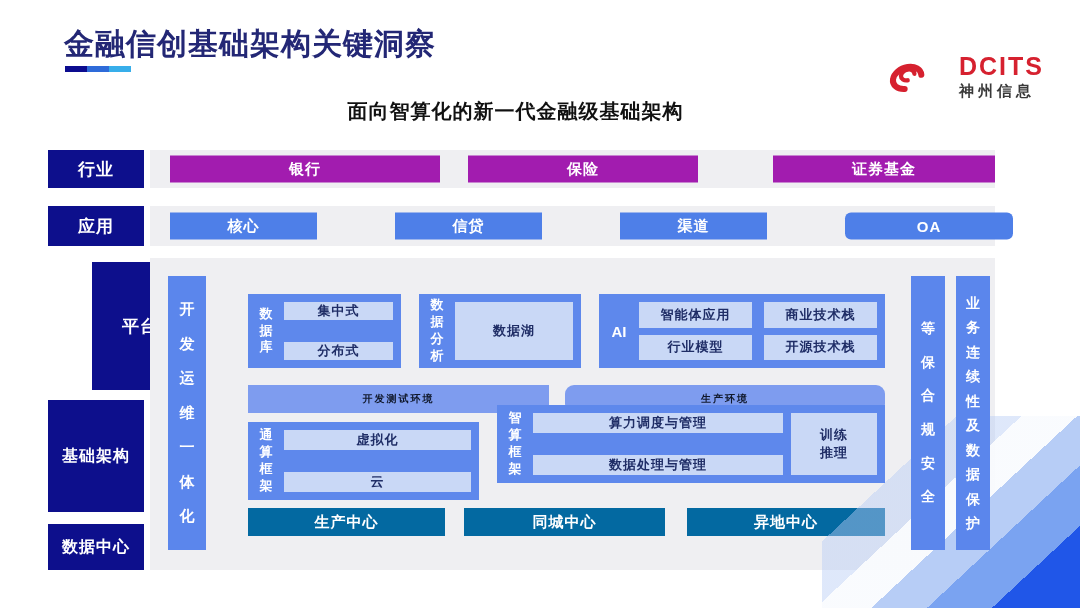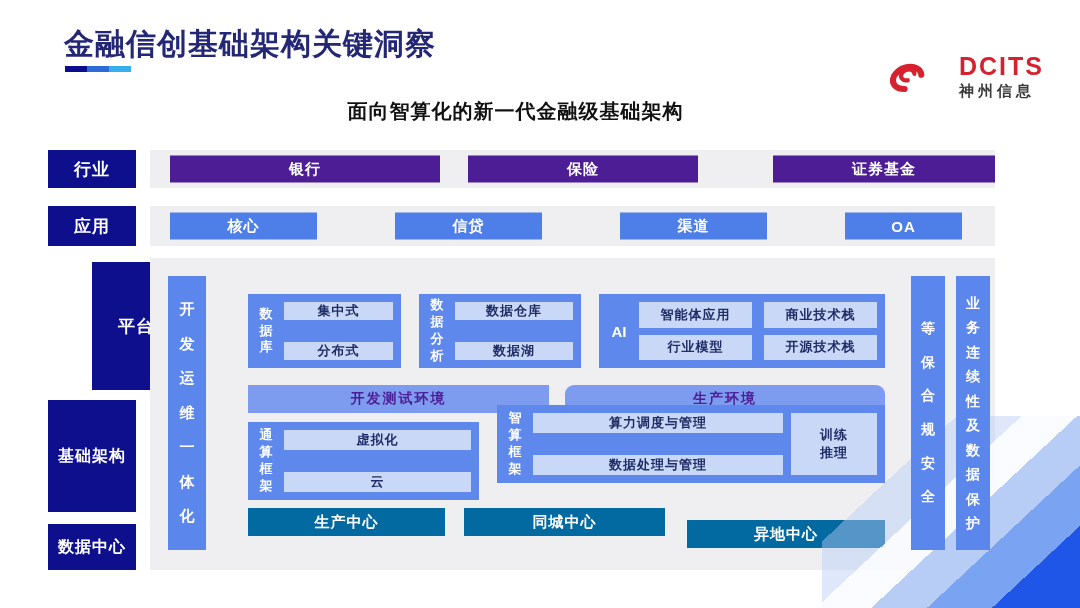--- a/index.html
+++ b/index.html
@@ -26,7 +26,7 @@
   }
   
   .layer {
-    position:absolute; left:48px; width:88px; background:#0d0f8c; color:#ffffff;
+    position:absolute; left:48px; width:96px; background:#0d0f8c; color:#ffffff;
     font-weight:bold; font-size:17px; display:flex; align-items:center; justify-content:center;
     letter-spacing:1px;
   }

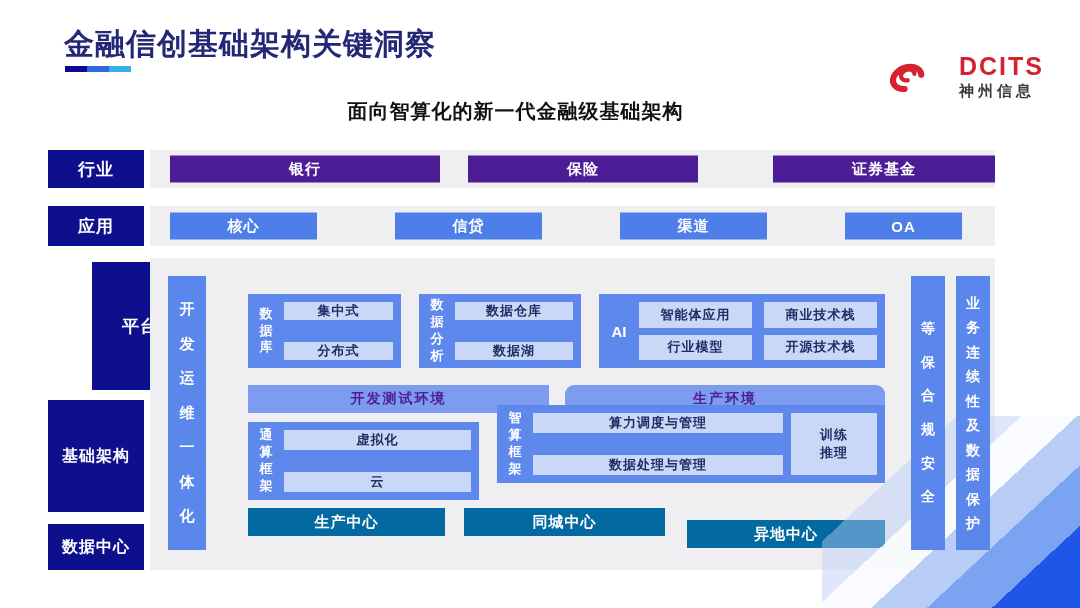--- a/index.html
+++ b/index.html
@@ -44,7 +44,7 @@
     display:flex; align-items:center; justify-content:center;
     color:#ffffff; font-weight:bold; font-size:15px; letter-spacing:1px;
   }
-  .chip-indigo { background:#4c1d95; }
+  .chip-indigo { background:#a21caf; }
   .chip-blue { background:#4e7fe8; }
   
   .panel { position:absolute; left:150px; top:258px; width:845px; height:312px; background:#efeff2; }

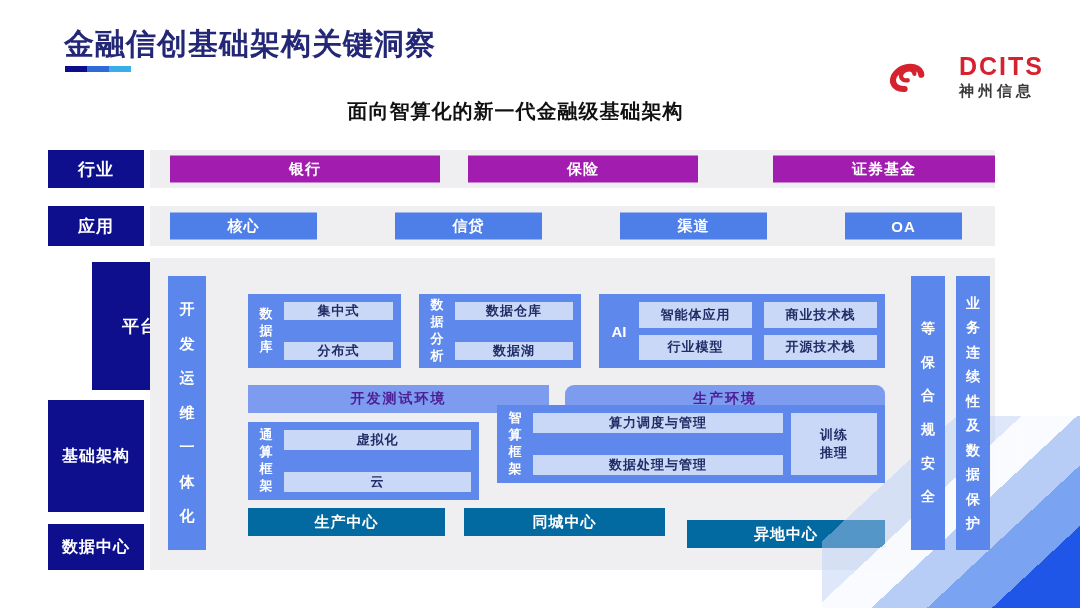--- a/index.html
+++ b/index.html
@@ -151,7 +151,7 @@
     <div class="chip chip-blue" style="left:20px;width:147px;">核心</div>
     <div class="chip chip-blue" style="left:245px;width:147px;">信贷</div>
     <div class="chip chip-blue" style="left:470px;width:147px;">渠道</div>
-    <div class="chip chip-blue" style="left:695px;width:117px;">OA</div>
+    <div class="chip chip-blue" style="left:695px;width:168px;border-radius:6px;">OA</div>
   </div>
 
   <div class="panel">

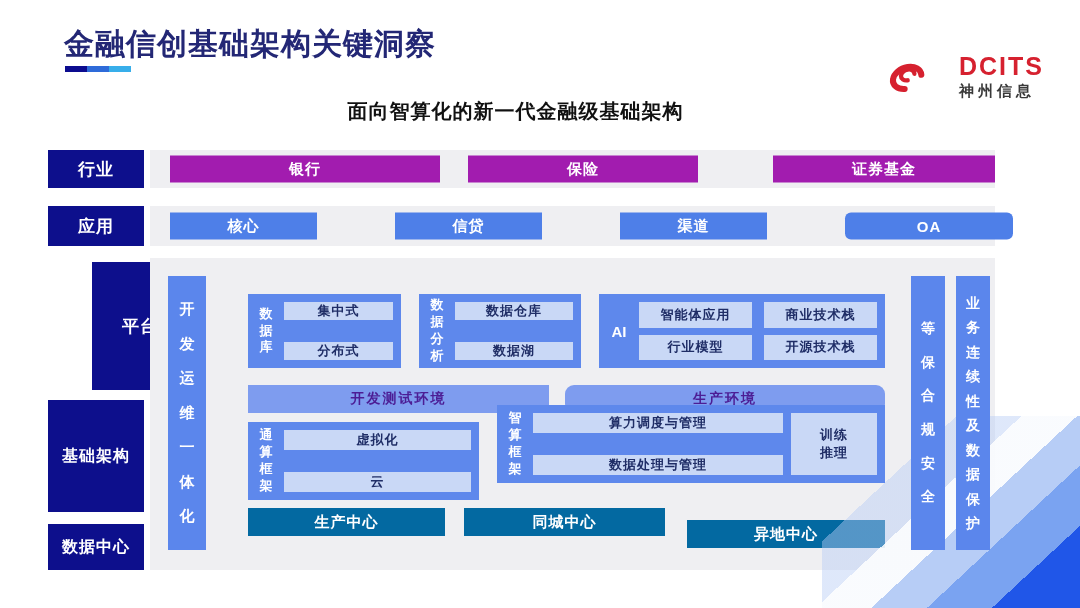--- a/index.html
+++ b/index.html
@@ -175,7 +175,6 @@
         <span class="vtext">数据分析</span>
       </div>
       <div class="pill-col">
-        <div class="pill">数据仓库</div>
         <div class="pill">数据湖</div>
       </div>
     </div>

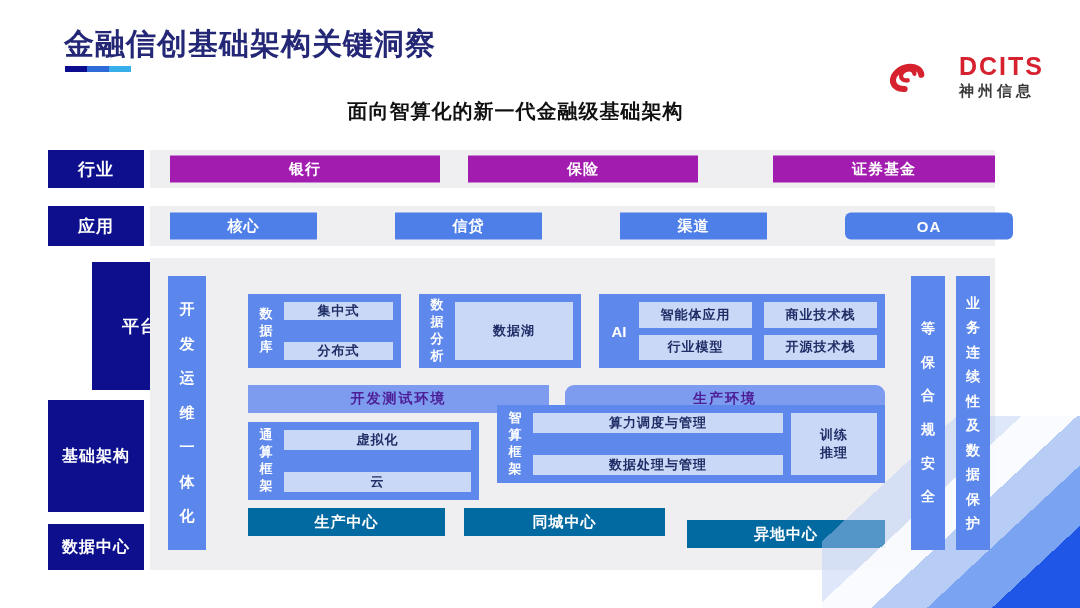--- a/index.html
+++ b/index.html
@@ -79,8 +79,8 @@
   .ai-label { font-size:15px; flex:0 0 24px; }
   .ai-grid { flex:1; display:grid; grid-template-columns:1fr 1fr; gap:7px 12px; }
   .envbar {
-    position:absolute; top:127px; height:28px; background:#7e9cef; color:#4c1d95;
-    font-weight:bold; font-size:14px; display:flex; align-items:center; justify-content:center;
+    position:absolute; top:127px; height:28px; background:#7e9cef; color:#0f172a;
+    font-weight:bold; font-size:10px; display:flex; align-items:center; justify-content:center;
     letter-spacing:2px;
   }
   .env-dev { left:98px; width:301px; }

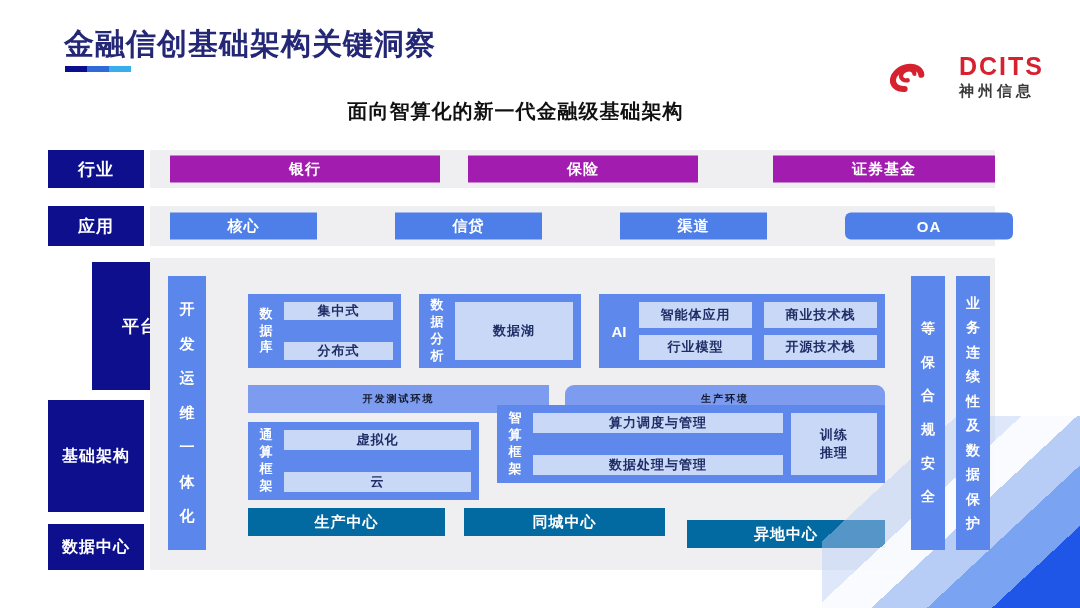--- a/index.html
+++ b/index.html
@@ -95,7 +95,7 @@
   }
   .cb1 { left:98px; width:197px; }
   .cb2 { left:314px; width:201px; }
-  .cb3 { left:537px; width:198px;margin-top:12px; }
+  .cb3 { left:537px; width:198px; }
   
   .corner {
     position:absolute; right:0; bottom:0; width:258px; height:192px; z-index:4; pointer-events:none;

